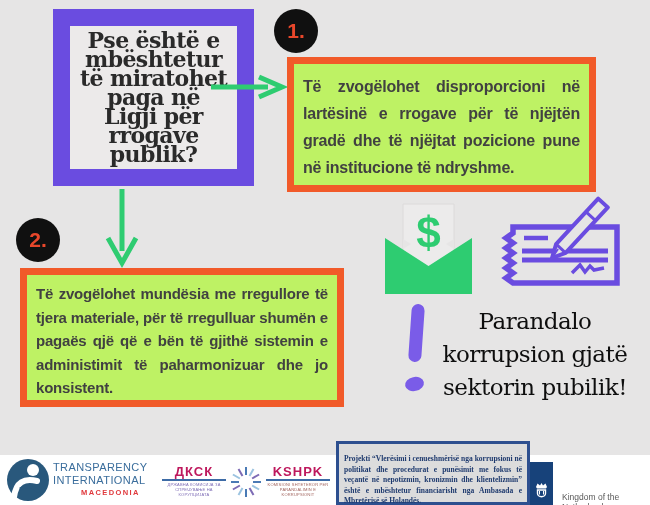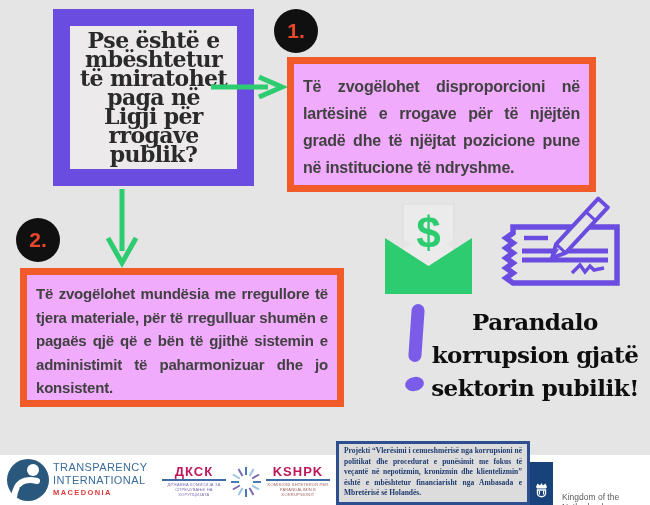--- a/index.html
+++ b/index.html
@@ -27,7 +27,7 @@
   .badge-2{left:16px;top:218px;}
   
   .reason-box{
-    position:absolute;box-sizing:border-box;border:7px solid #f15a29;background:#f0abfc;
+    position:absolute;box-sizing:border-box;border:7px solid #f15a29;background:#bef264;
   }
   .reason-box-1{left:287px;top:57px;width:309px;height:135px;padding:9px 9px 0 9px;}
   .reason-box-2{left:20px;top:268px;width:324px;height:139px;padding:7px 9px 0 9px;}

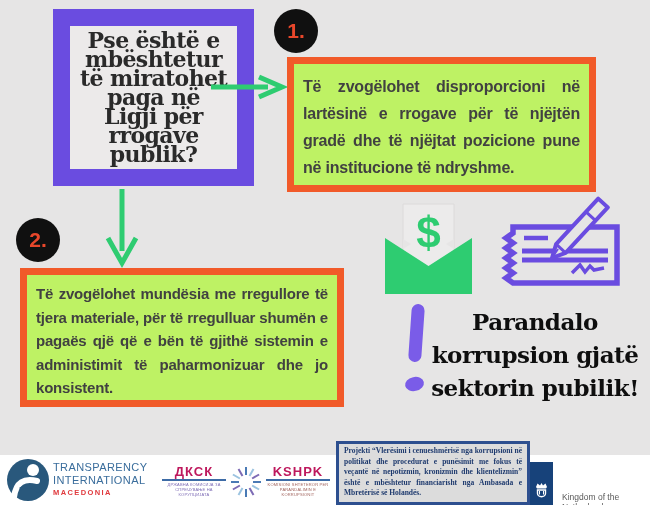--- a/index.html
+++ b/index.html
@@ -56,7 +56,7 @@
     position:absolute;left:425px;top:305px;width:220px;text-align:center;
   }
   .callout-line{
-    font-family:"DejaVu Serif",serif;font-weight:bold;font-size:23px;
+    font-family:"DejaVu Serif",serif;font-weight:normal;font-size:23px;
     line-height:33px;color:#0e0e0e;letter-spacing:-0.5px;white-space:nowrap;
   }
   

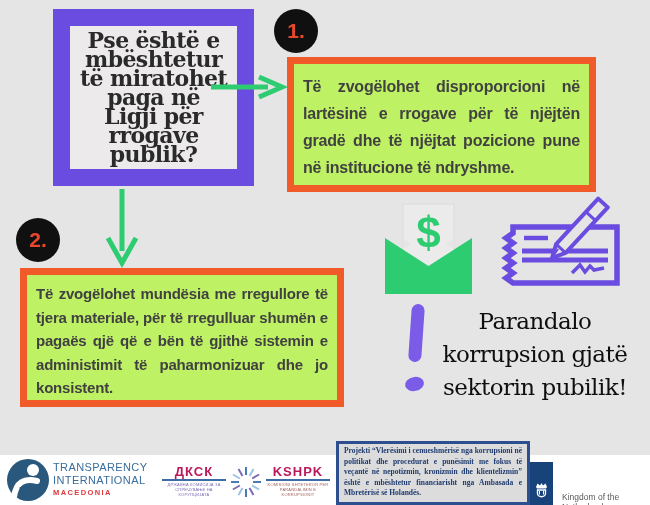--- a/index.html
+++ b/index.html
@@ -77,7 +77,7 @@
   .starburst{margin:0 3px;}
   .project-box{
     position:absolute;left:336px;top:-14px;width:194px;height:64px;box-sizing:border-box;
-    border:3px solid #2d4f8f;background:#dcdcdc;padding:2px 5px;
+    border:3px solid #2d4f8f;background:#dcdcdc;padding:10px 5px;
   }
   .project-text{
     font-family:"Liberation Serif",serif;font-weight:bold;font-size:7.5px;

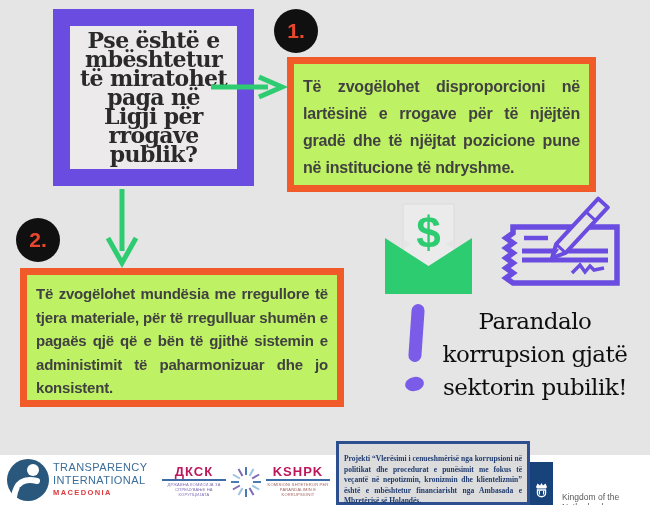--- a/index.html
+++ b/index.html
@@ -66,7 +66,7 @@
   .ti-logo{position:absolute;left:6px;top:3px;}
   .ti-text{position:absolute;left:53px;top:6px;}
   .ti-name{font-size:11px;line-height:13px;color:#3a6d9c;letter-spacing:0.4px;}
-  .ti-country{font-size:7.5px;font-weight:bold;color:#e0393d;letter-spacing:1.4px;margin-top:1px;}
+  .ti-country{font-size:7.5px;font-weight:bold;color:#e0393d;letter-spacing:1.4px;margin-top:1px;margin-left:28px;}
   .dksk{position:absolute;left:162px;top:10px;display:flex;align-items:flex-start;}
   .dksk-col{width:64px;text-align:center;}
   .dksk-acronym{font-size:13px;font-weight:bold;color:#be185d;letter-spacing:1px;line-height:13px;

